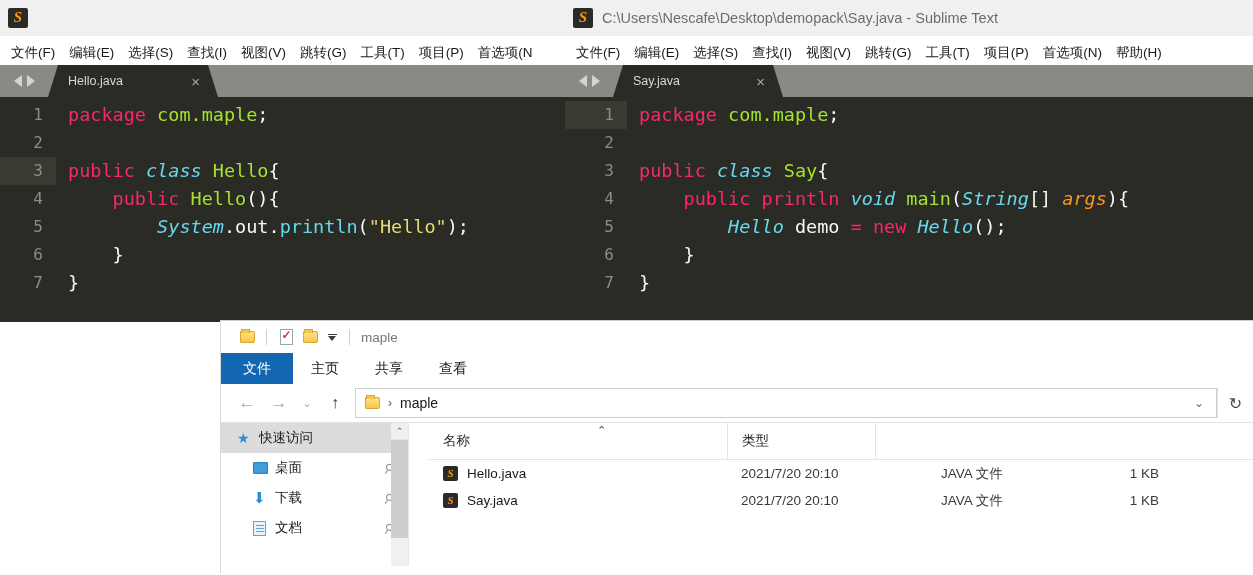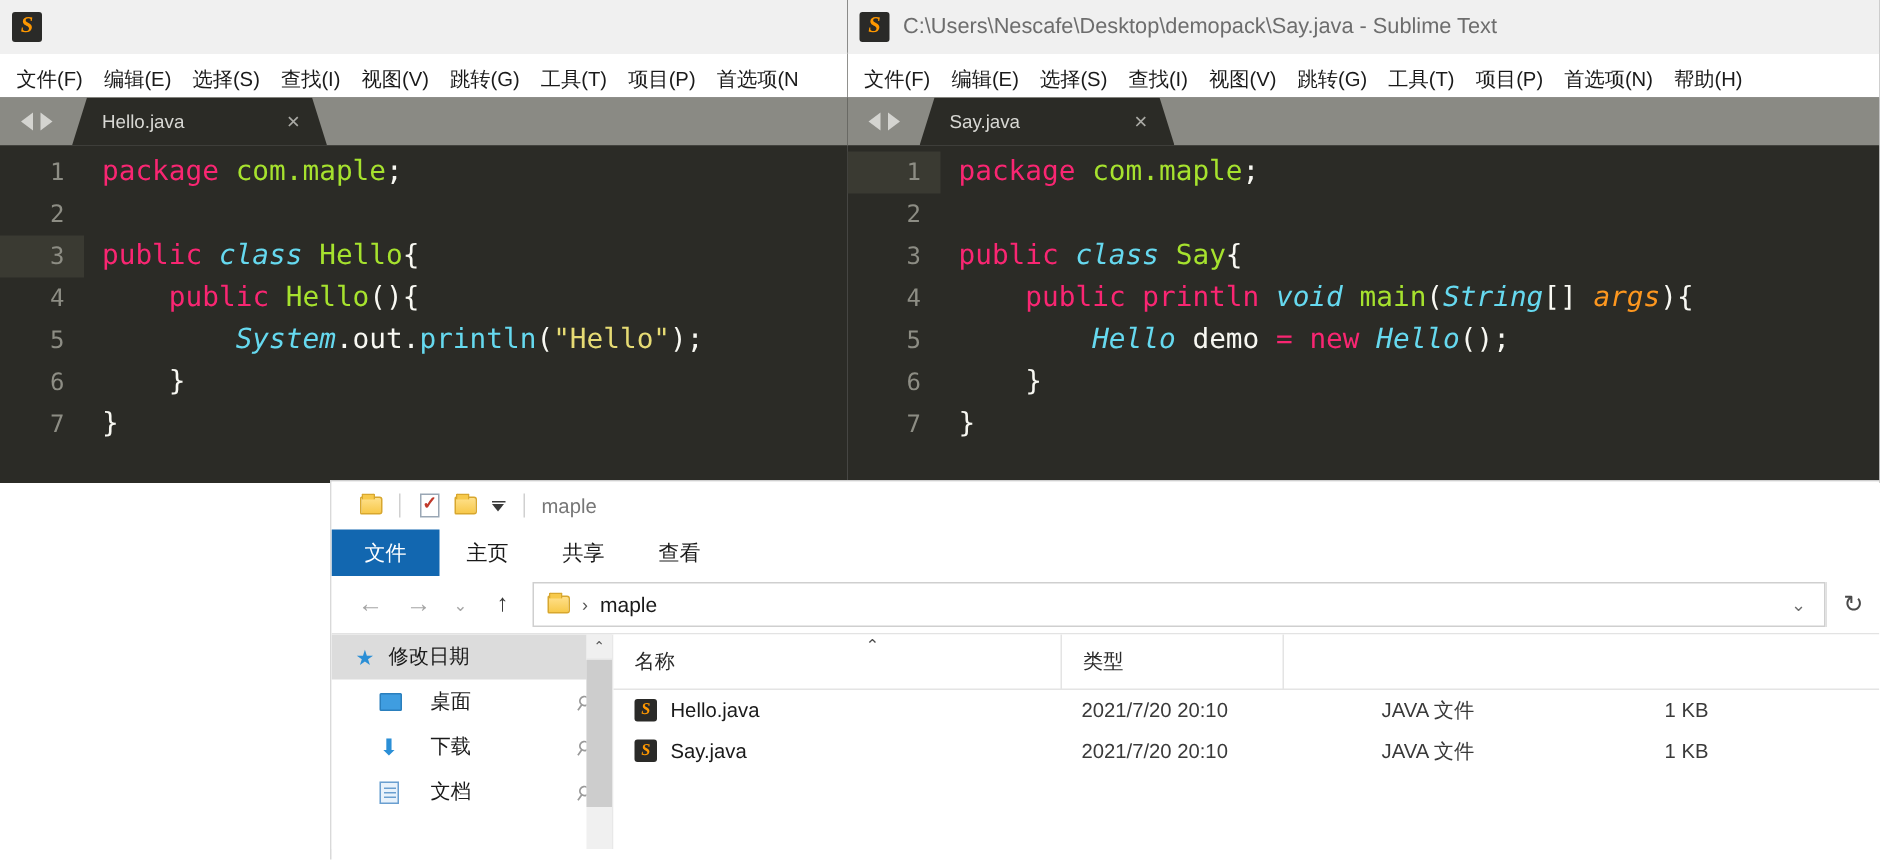--- a/index.html
+++ b/index.html
@@ -402,7 +402,7 @@
               <span class="ni-ico">
                 <span class="star">★</span>
               </span>
-              <span>修改日期</span>
+              <span>快速访问</span>
             </div>
             <div class="nav-item sub">
               <span class="ni-ico">

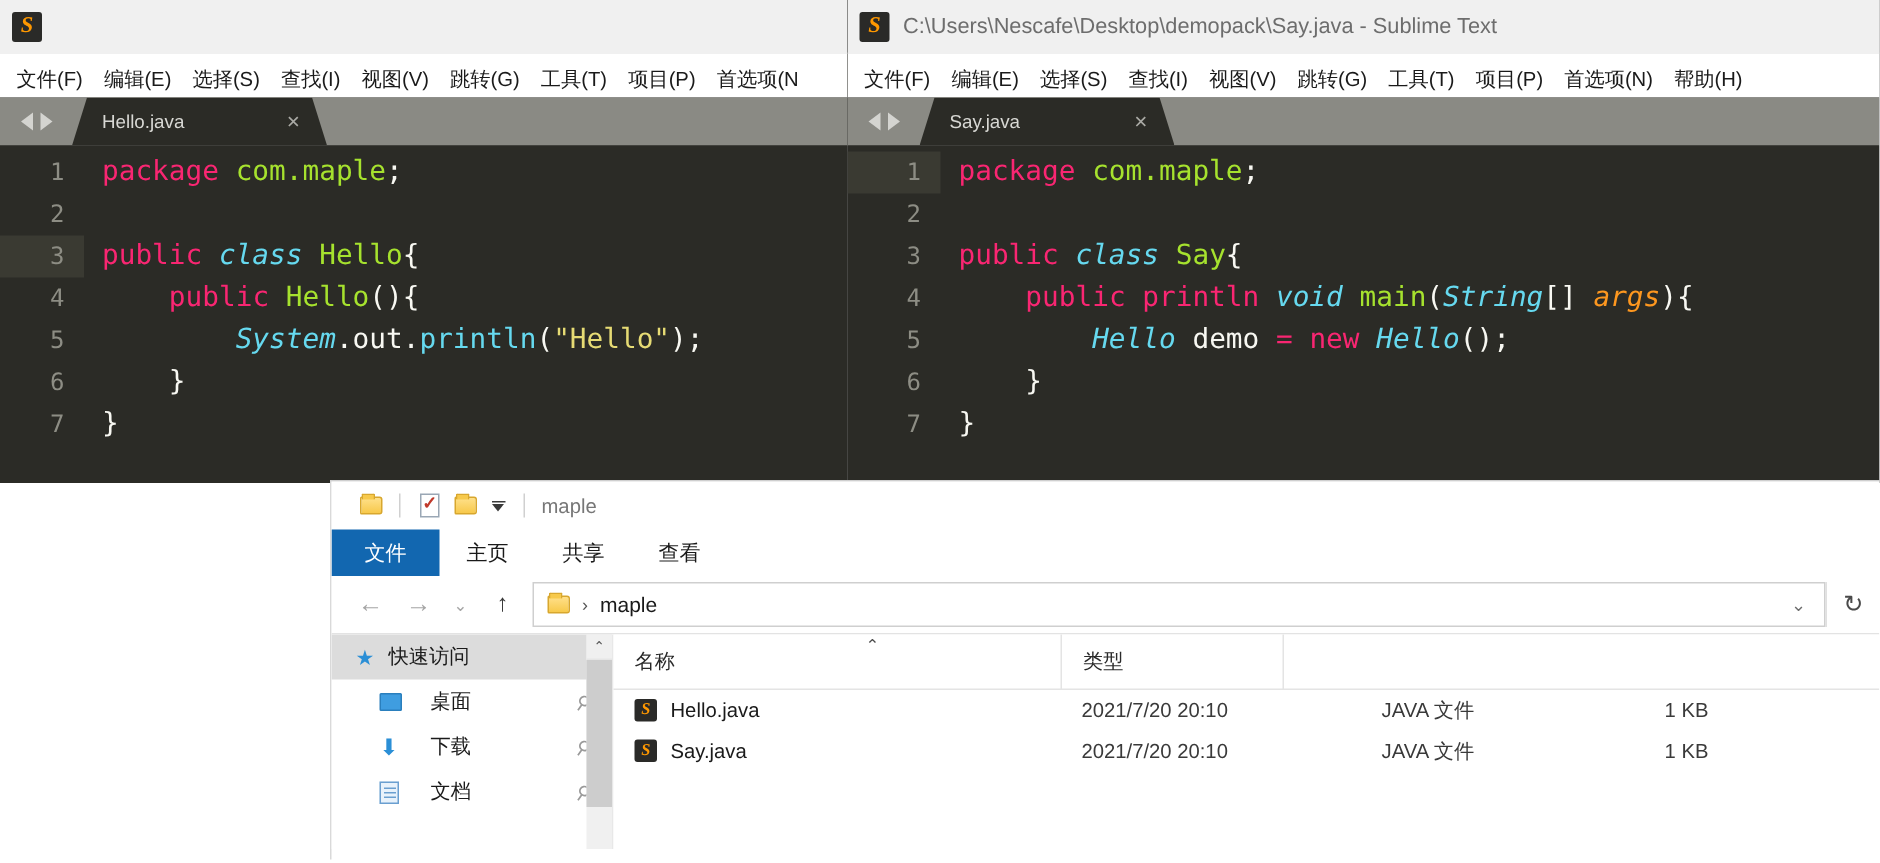--- a/index.html
+++ b/index.html
@@ -198,7 +198,7 @@
   }
   .ex-scroll .thumb { position:absolute; top:17px; left:0; width:17px; height:98px; background:#cdcdcd; }
 
-  .ex-list { flex: 1; background: #fff; position: relative; }
+  .ex-list { flex: 1; background: #fff; position: relative; margin-left: 20px; }
   .list-head {
     display: flex; height: 37px; align-items: center;
     border-bottom: 1px solid #e4e4e4; position: relative;

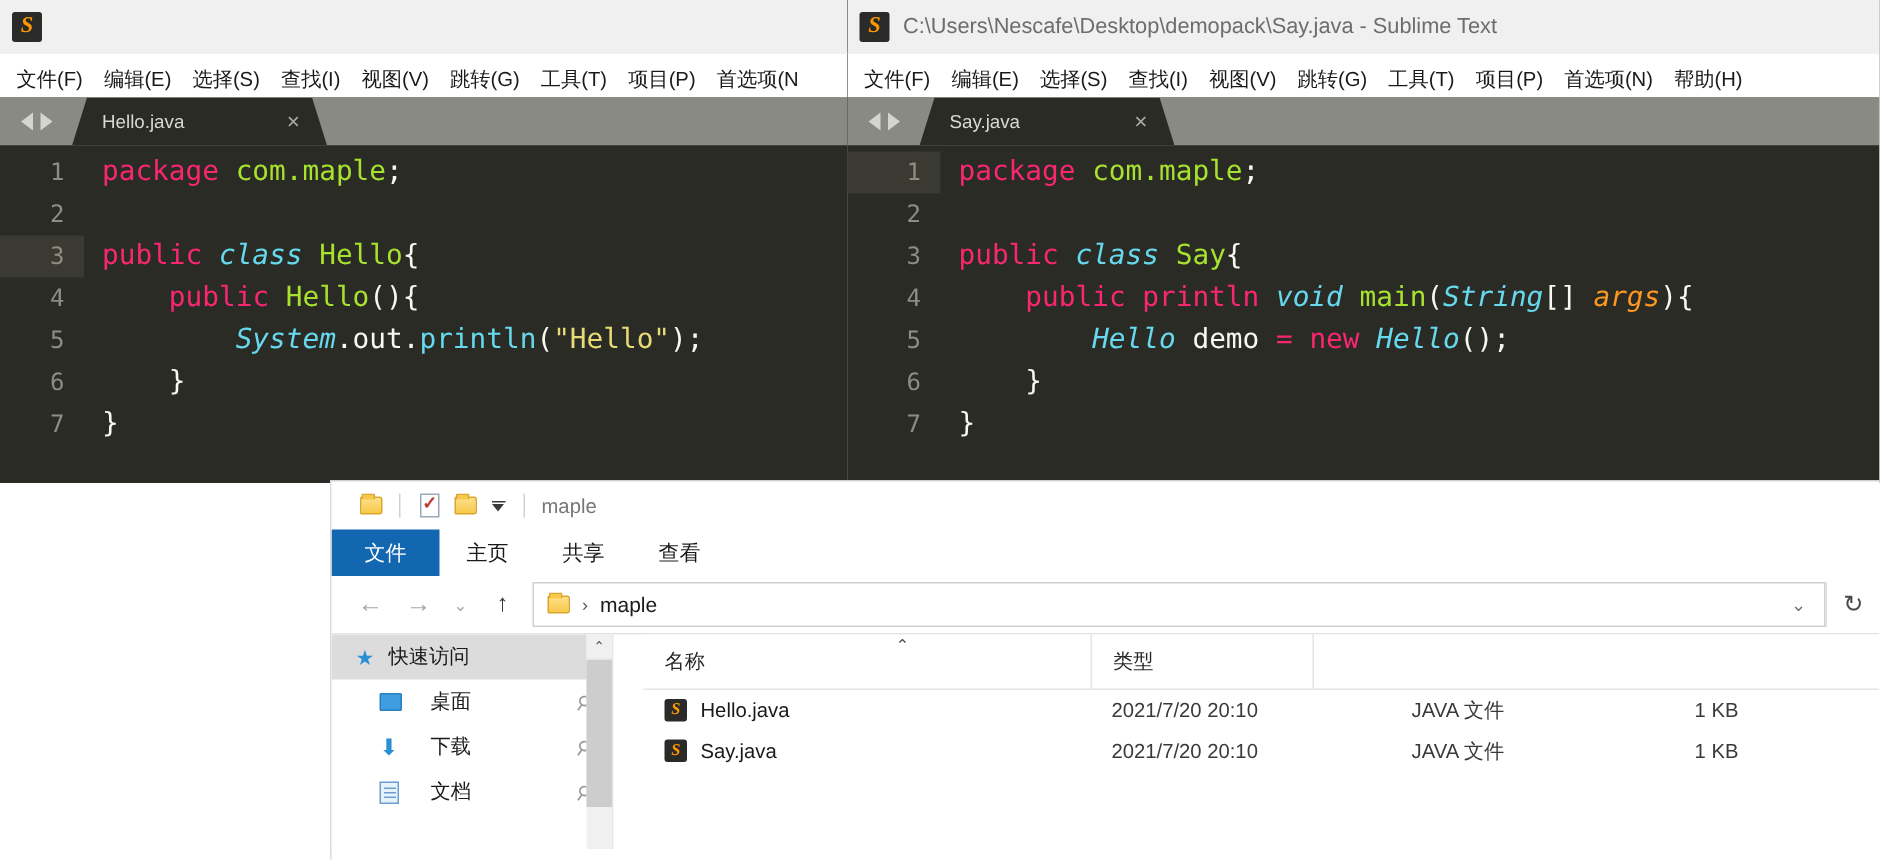--- a/index.html
+++ b/index.html
@@ -180,7 +180,7 @@
   }
   .nav-item.quick { background: #dcdcdc; padding-left: 16px; }
   .nav-item .ni-ico { width: 22px; flex:0 0 22px; display:flex; align-items:center; }
-  .nav-item.sub { padding-left: 32px; gap: 12px; }
+  .nav-item.sub { padding-left: 32px; }
   .pin { margin-left: auto; margin-right: 14px; color: #9a9a9a; font-size: 12px; transform: rotate(35deg); }
   .star { color: #2b8fd6; font-size: 14px; }
   .desktop-ico { width:15px; height:12px; background:#3f9de0; border:1px solid #2a7fbd; border-radius:1px; }

